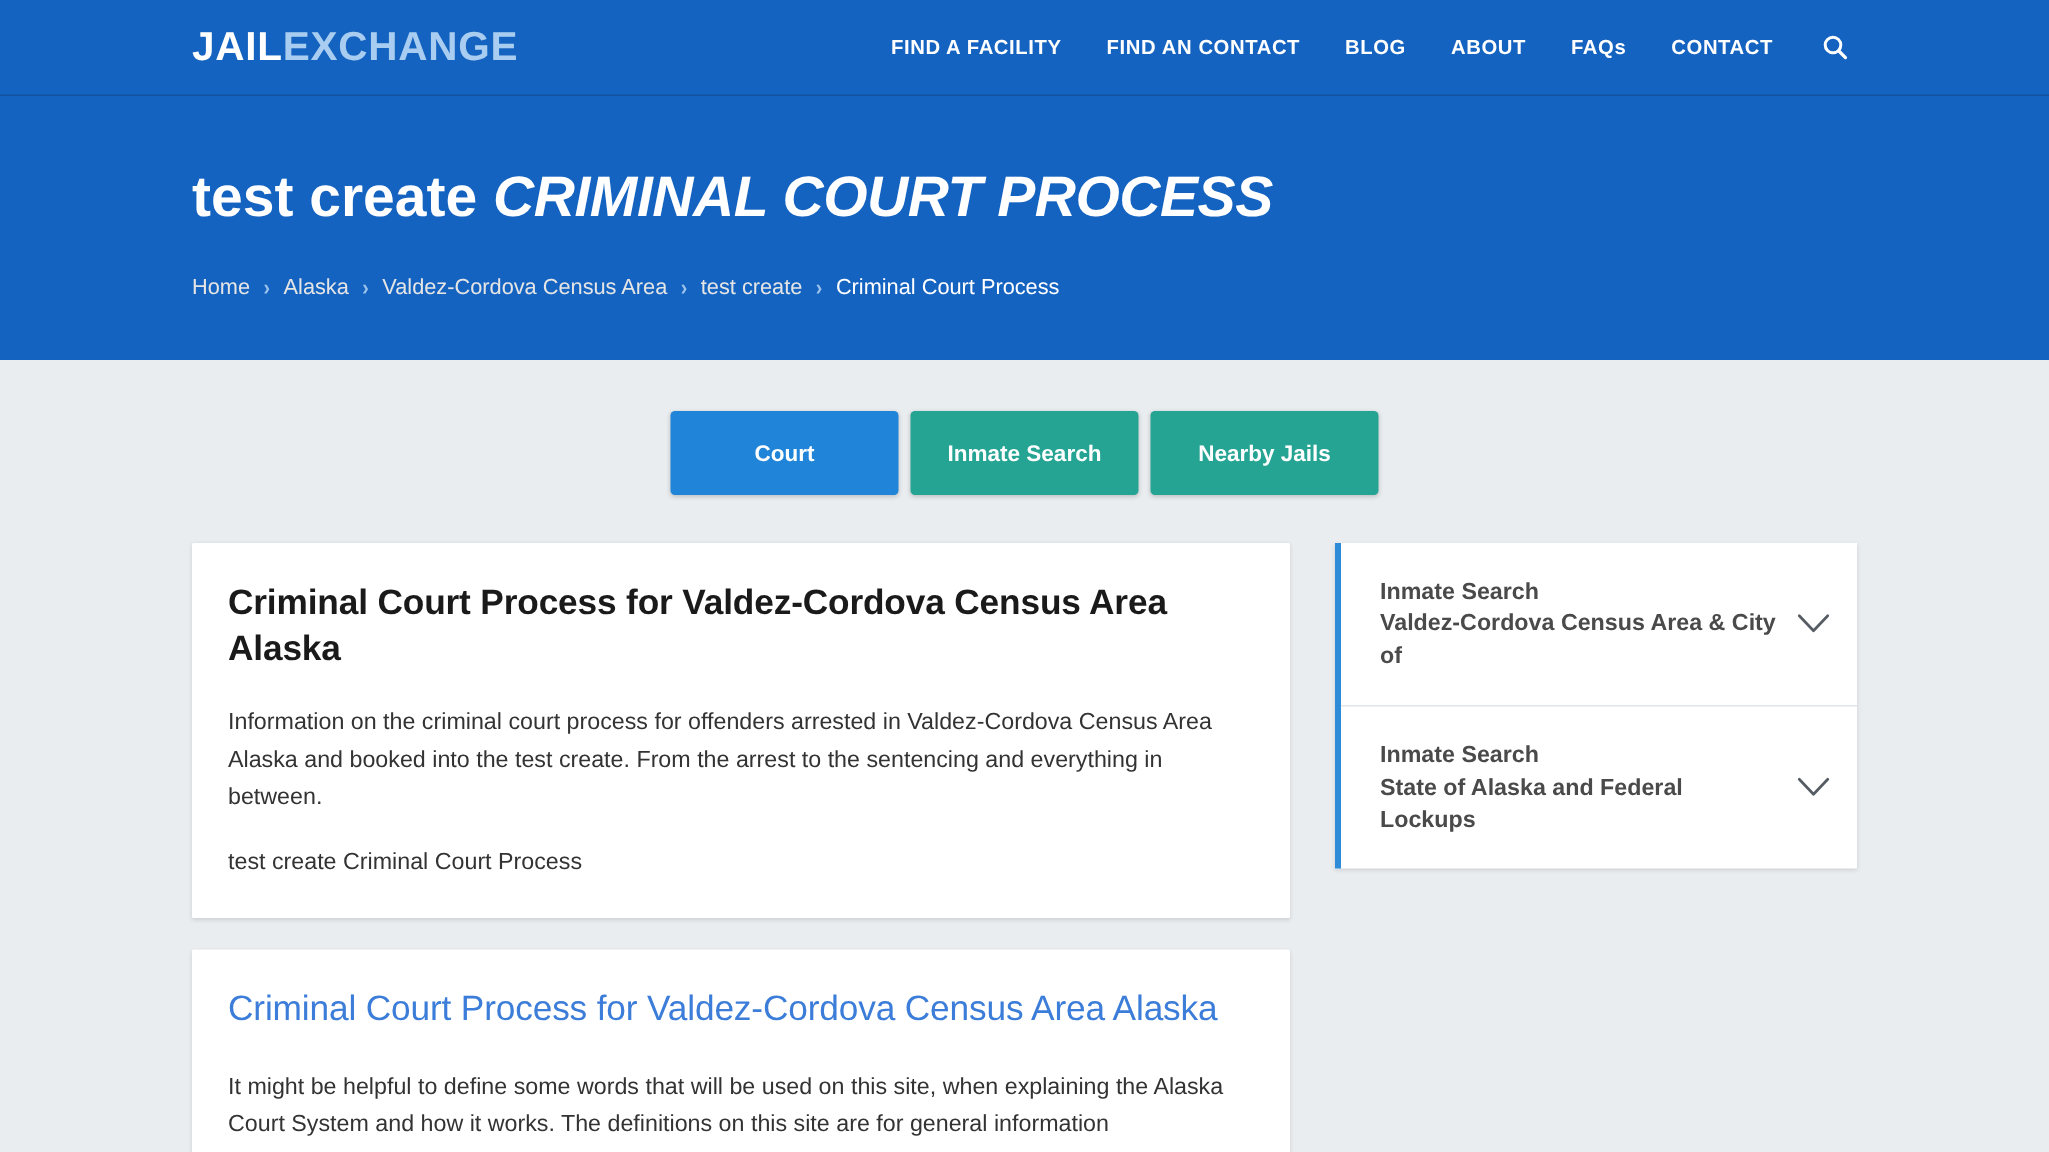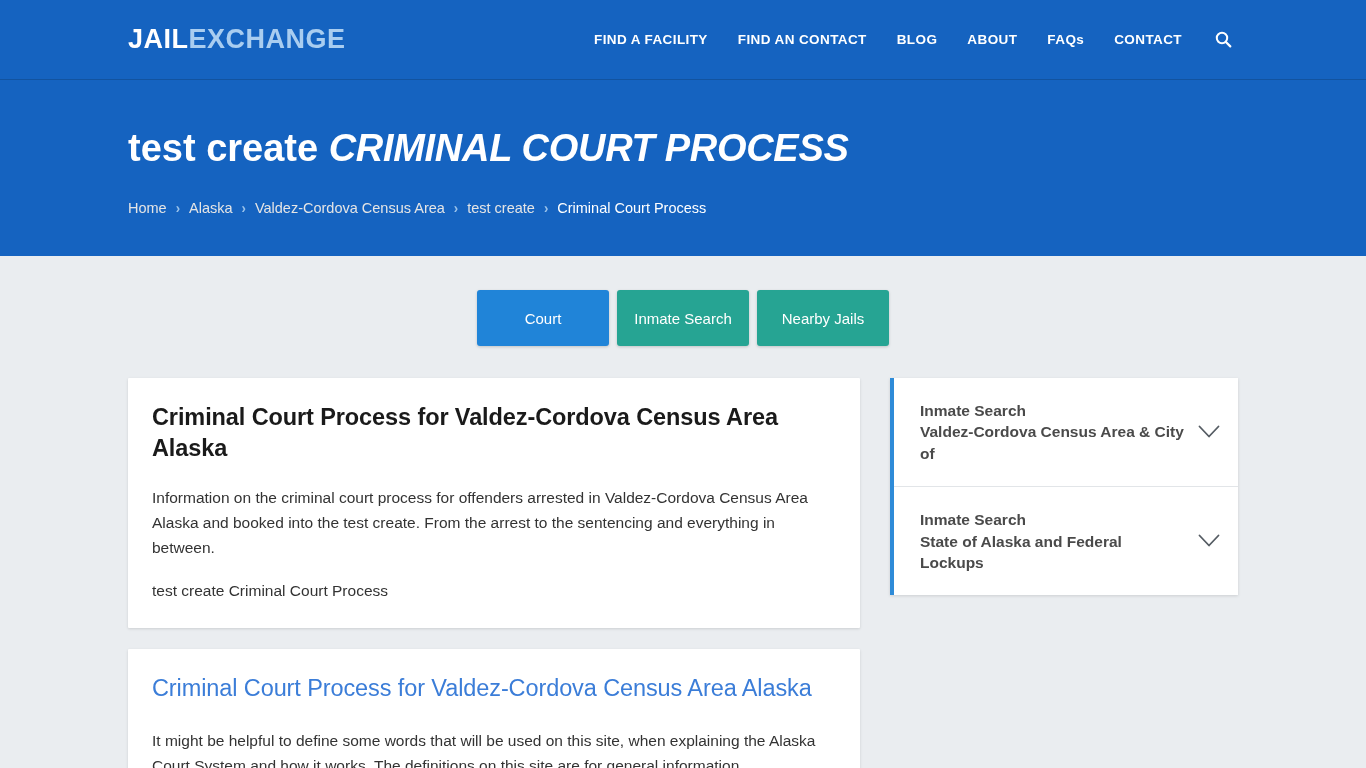--- a/index.html
+++ b/index.html
@@ -14,7 +14,7 @@
 
   
   .topbar {
-    height: 80px;
+    height: 64px;
     background: #1563c0;
     border-bottom: 1px solid #12539f;
     display: flex;

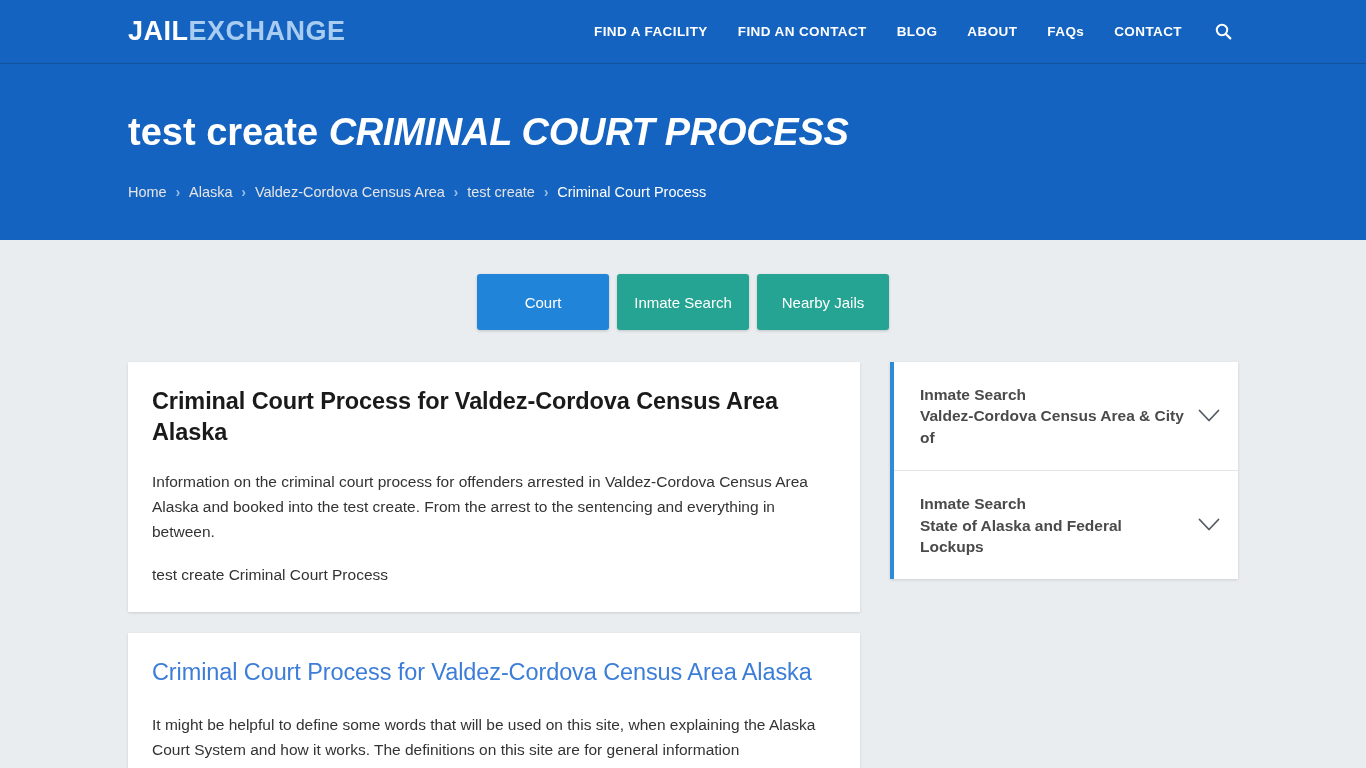--- a/index.html
+++ b/index.html
@@ -109,7 +109,7 @@
     padding-top: 34px;
   }
   .tab {
-    width: 132px;
+    width: 152px;
     height: 56px;
     display: flex;
     align-items: center;
@@ -121,6 +121,7 @@
     cursor: pointer;
     box-shadow: 0 1px 3px rgba(0,0,0,0.18);
     white-space: nowrap;
+    font-weight: bold;
   }
   .tab.active { background: #2084d8; }
 

